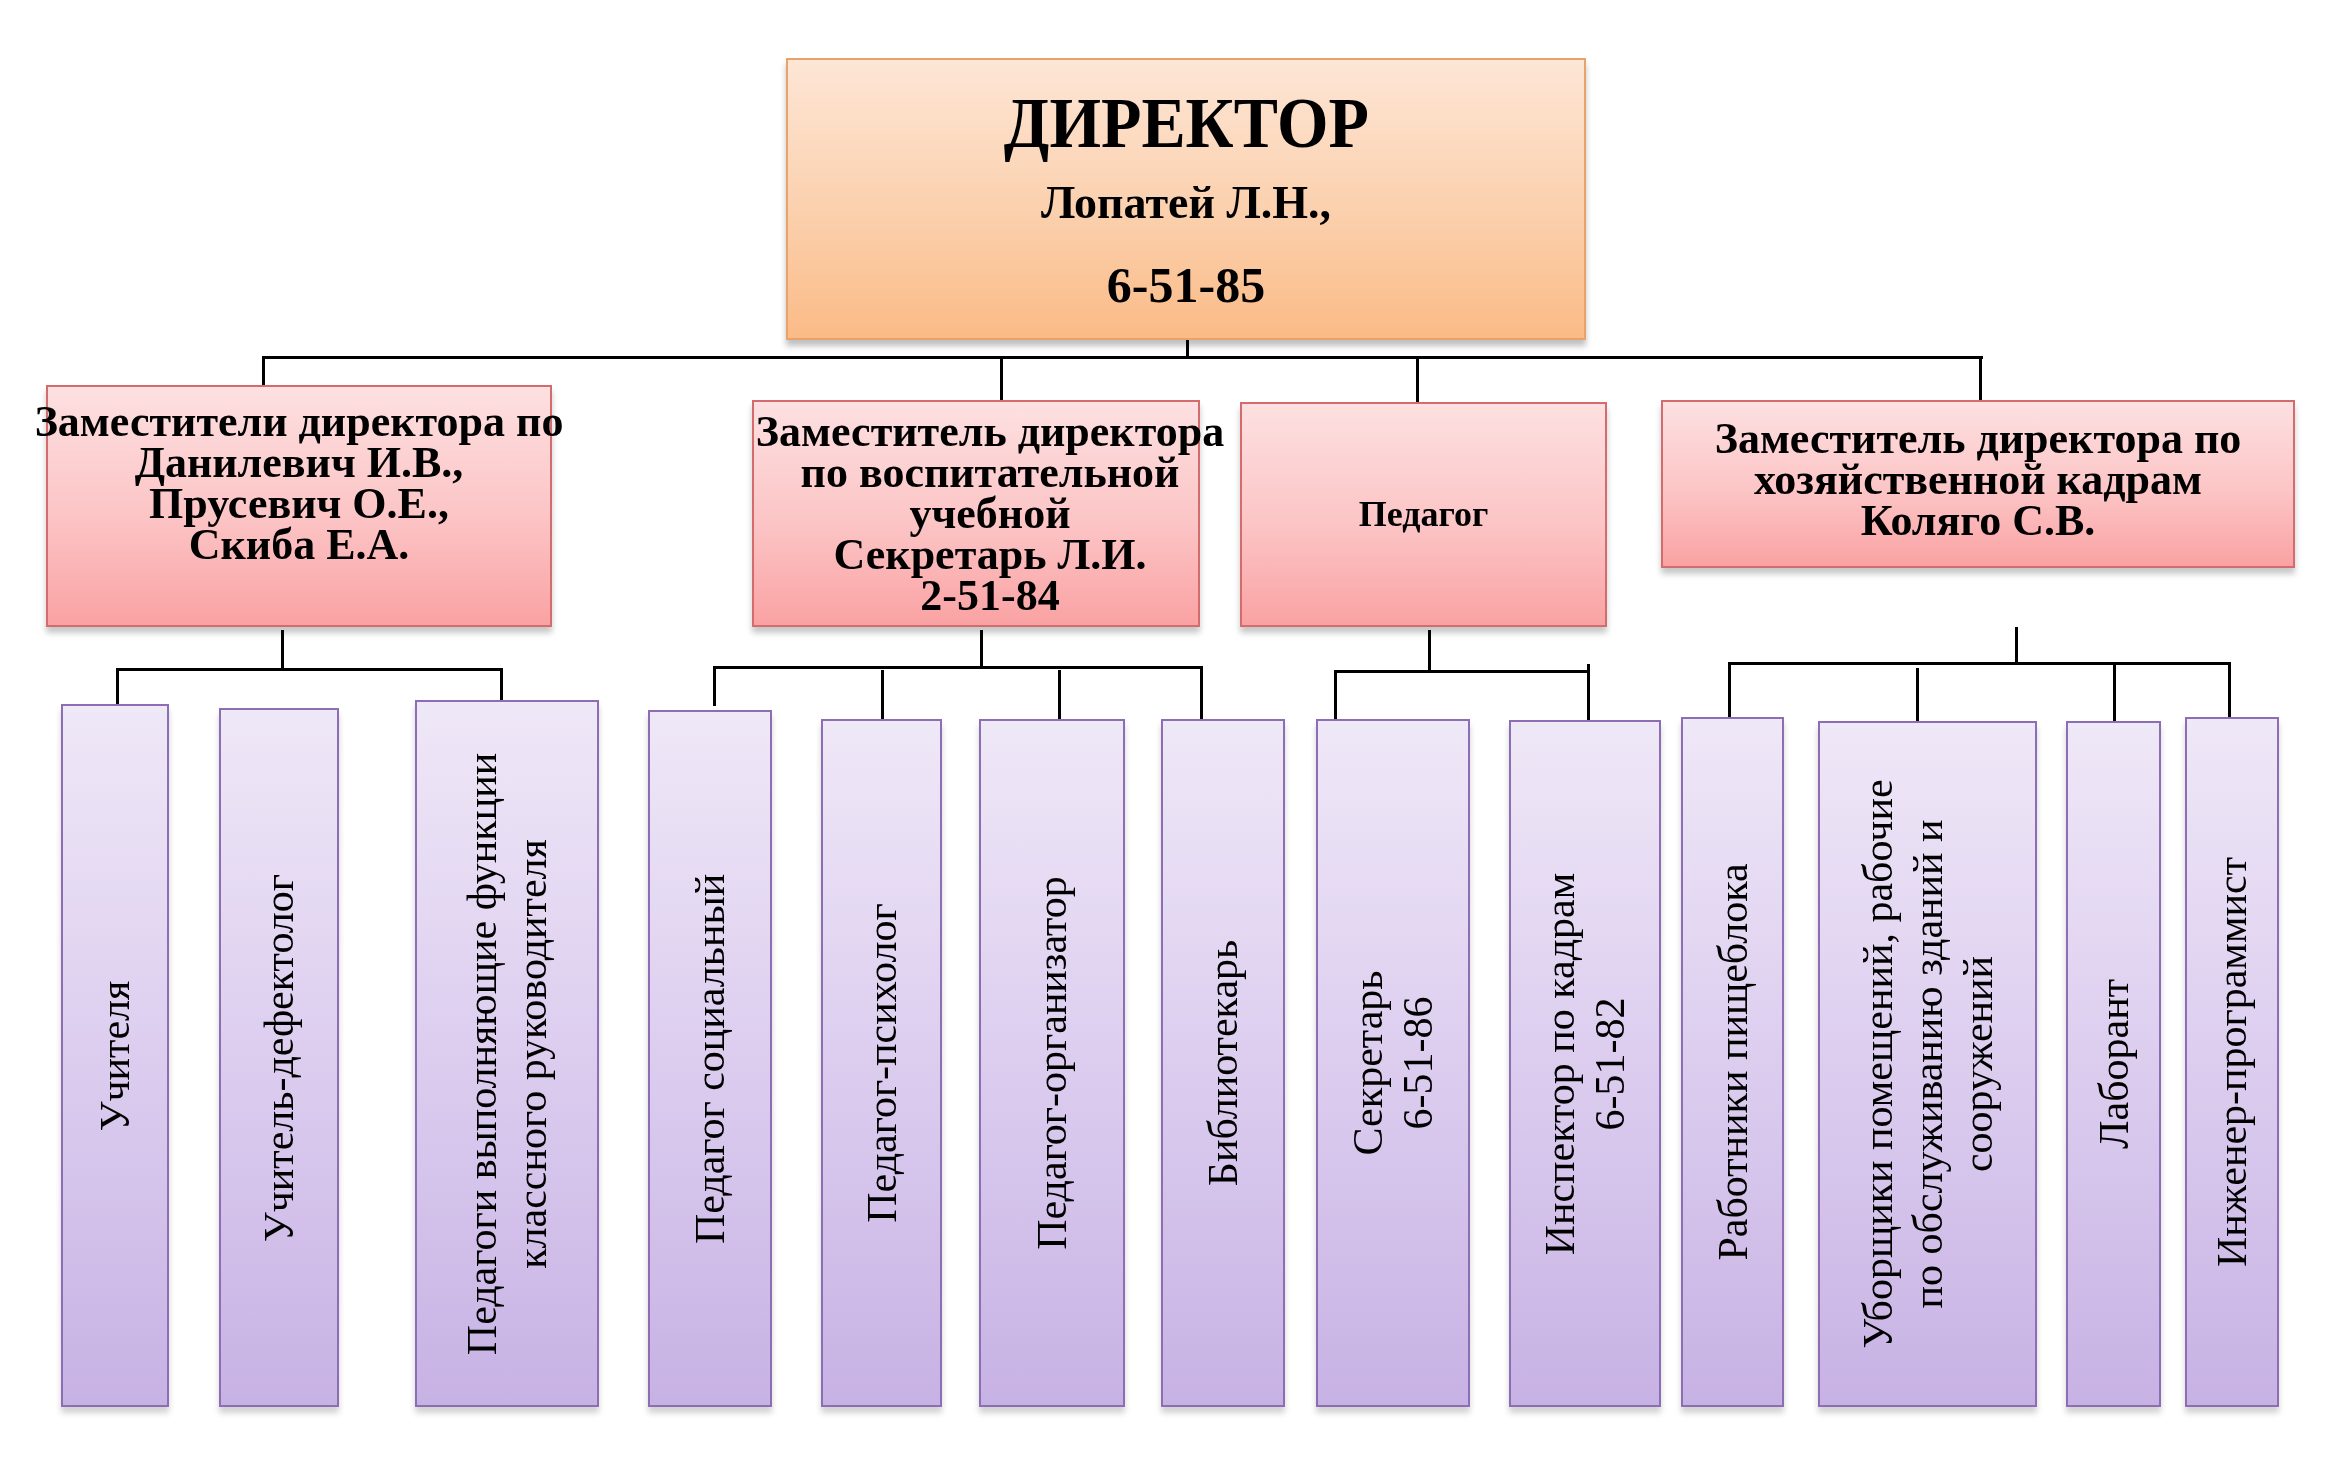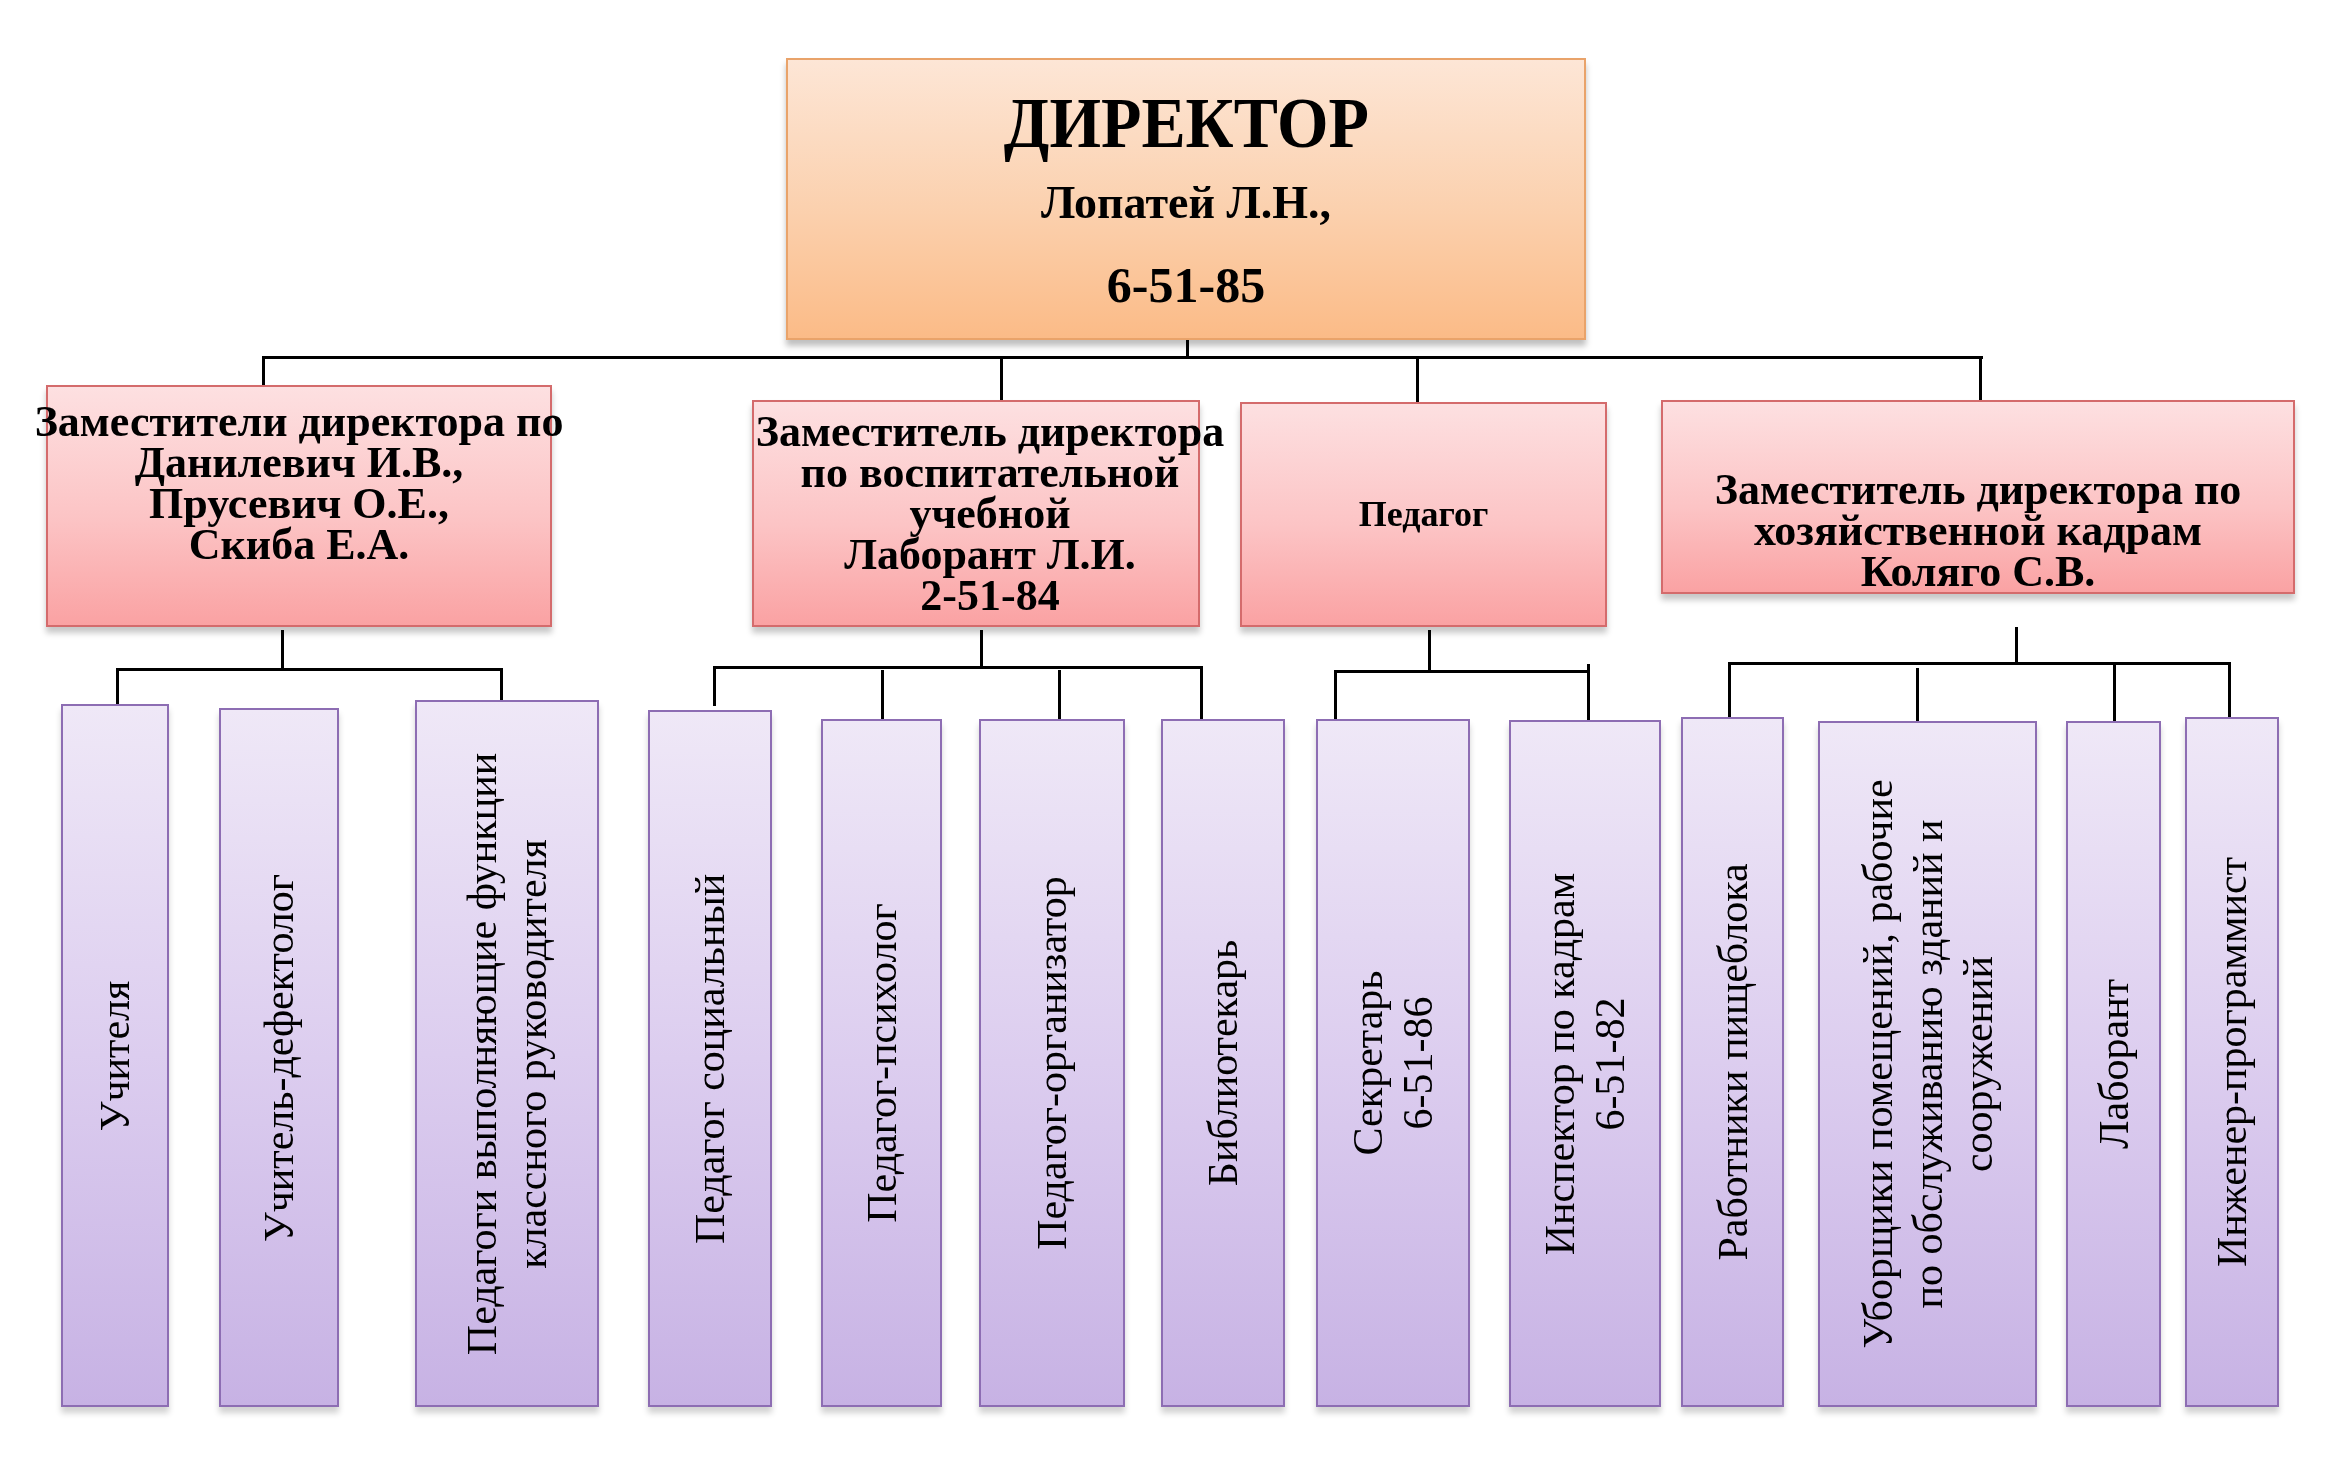--- a/index.html
+++ b/index.html
@@ -63,7 +63,7 @@
   <span class="line">Педагог</span>
 </div>
 
-<div class="box dep" style="left:1661px; top:400px; width:634px; height:194px; justify-content:flex-end; padding-top:16px;">
+<div class="box dep" style="left:1661px; top:400px; width:634px; height:168px; justify-content:flex-start; padding-top:16px;">
   <span class="line">Заместитель директора по</span>
   <span class="line">хозяйственной кадрам</span>
   <span class="line">Коляго С.В.</span>

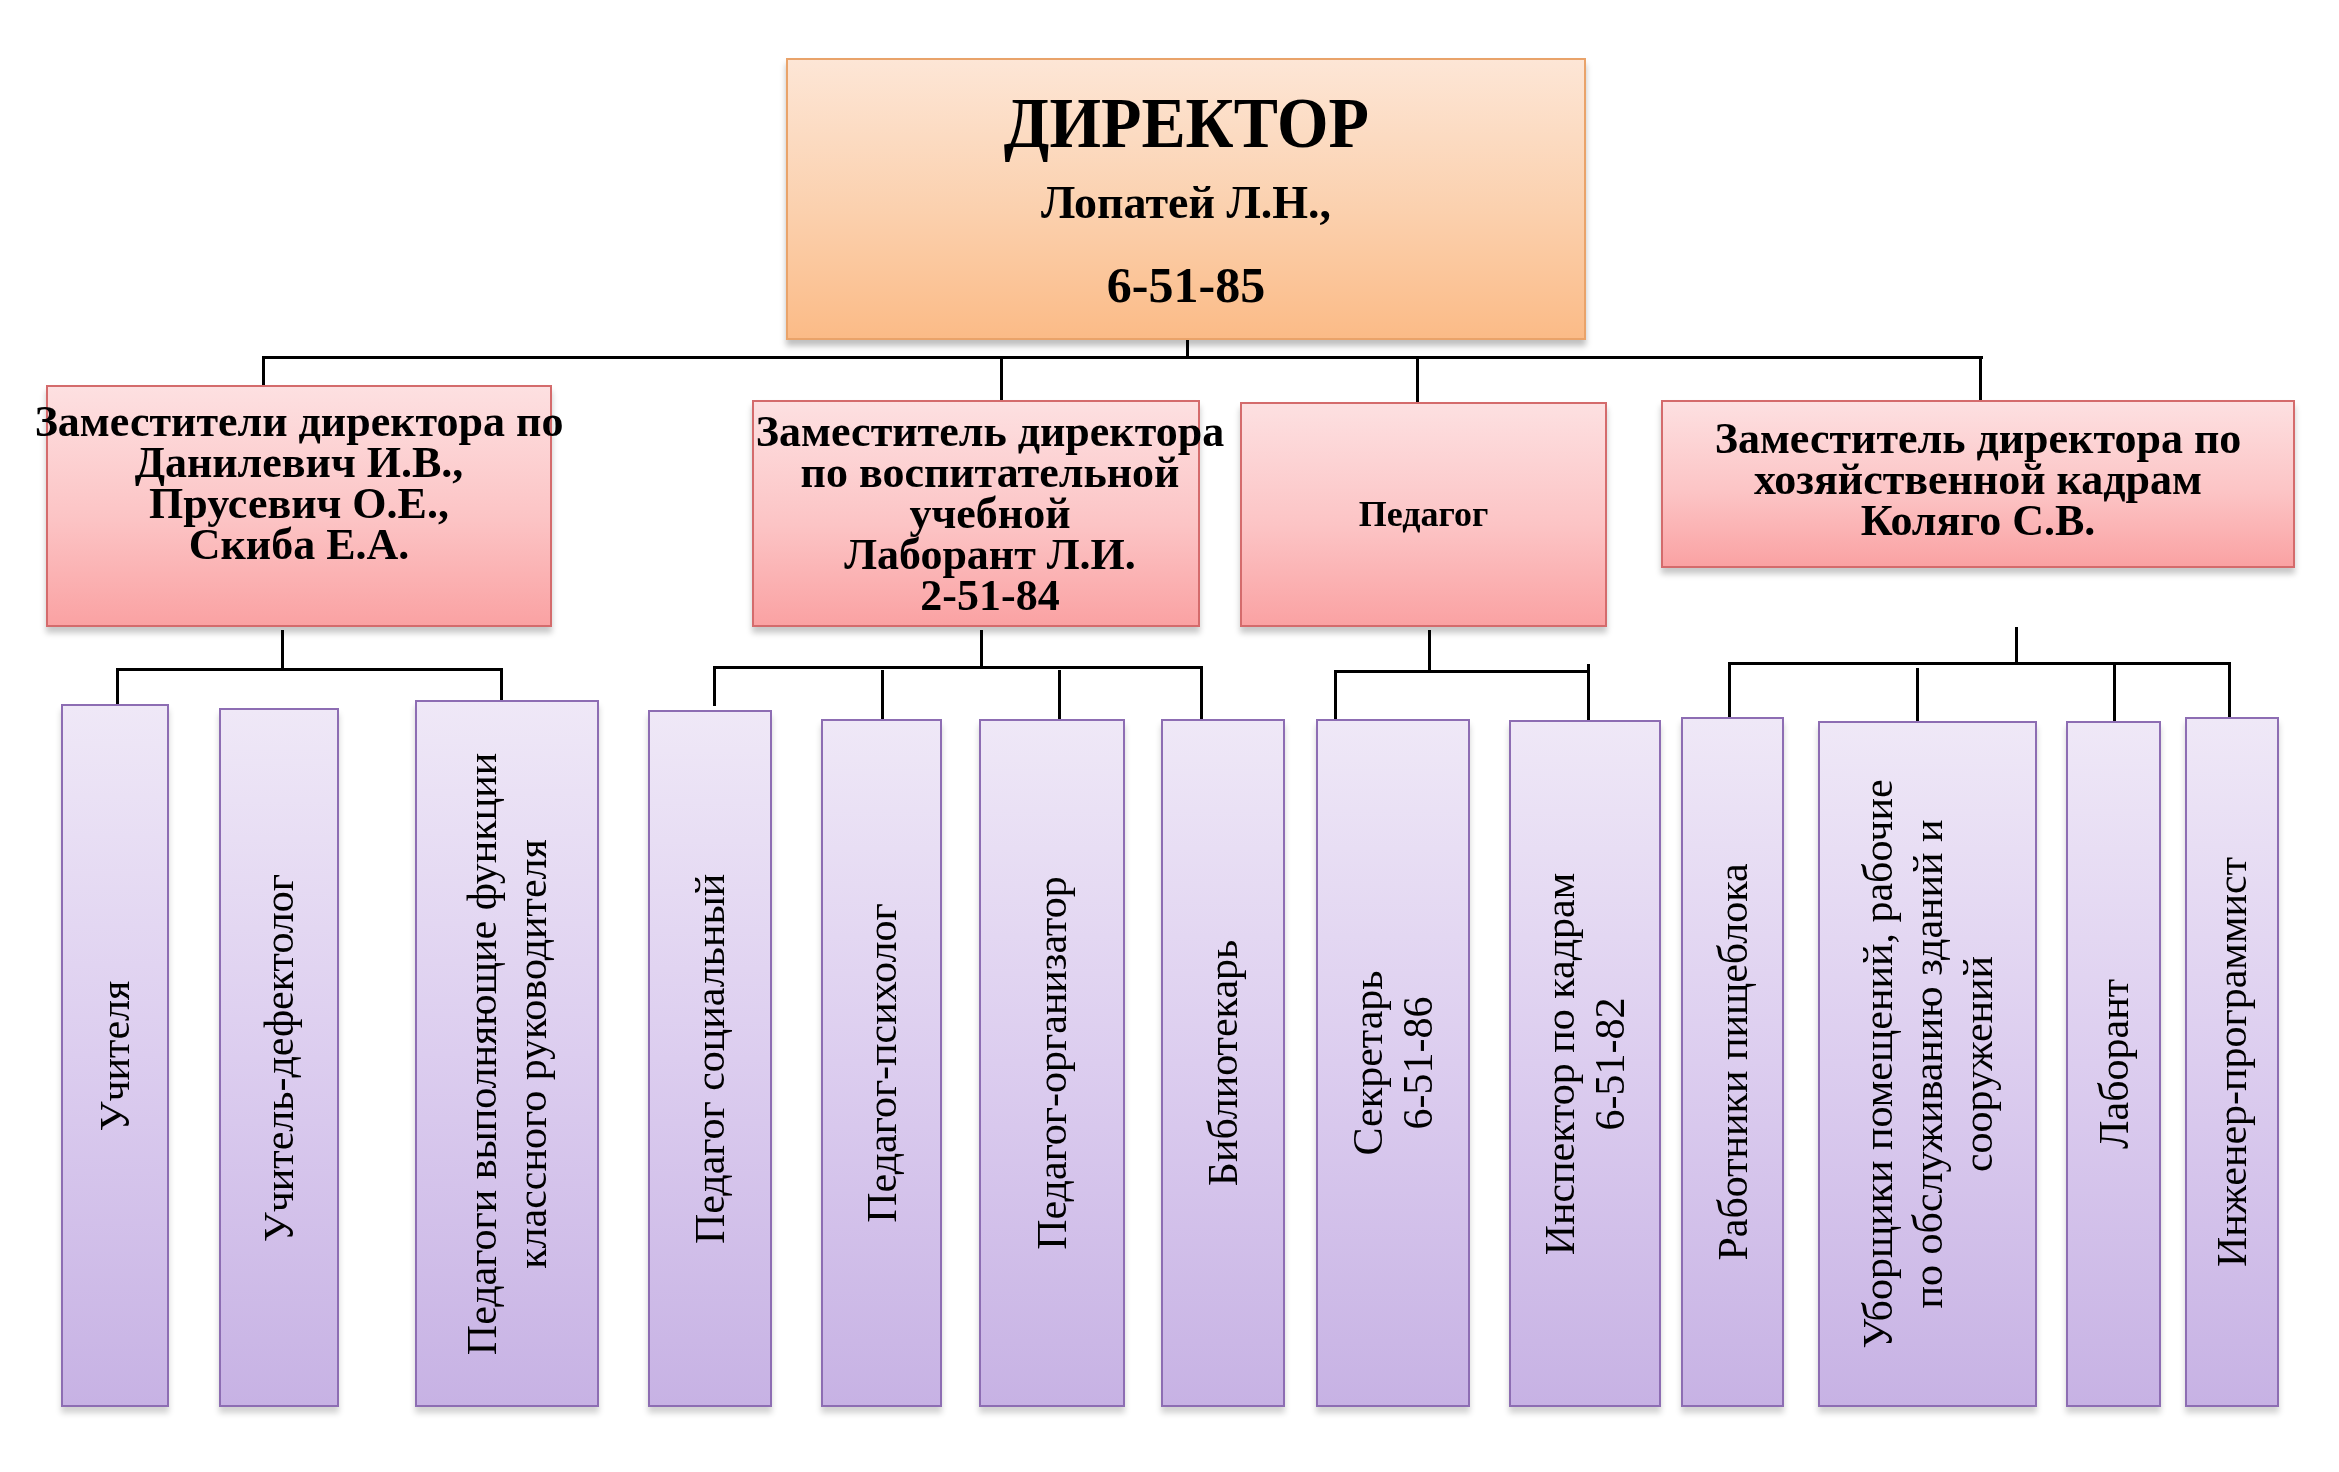--- a/index.html
+++ b/index.html
@@ -55,7 +55,7 @@
   <span class="line">Заместитель директора</span>
   <span class="line">по воспитательной</span>
   <span class="line">учебной</span>
-  <span class="line">Лаборант Л.И.</span>
+  <span class="line">Секретарь Л.И.</span>
   <span class="line">2-51-84</span>
 </div>
 

